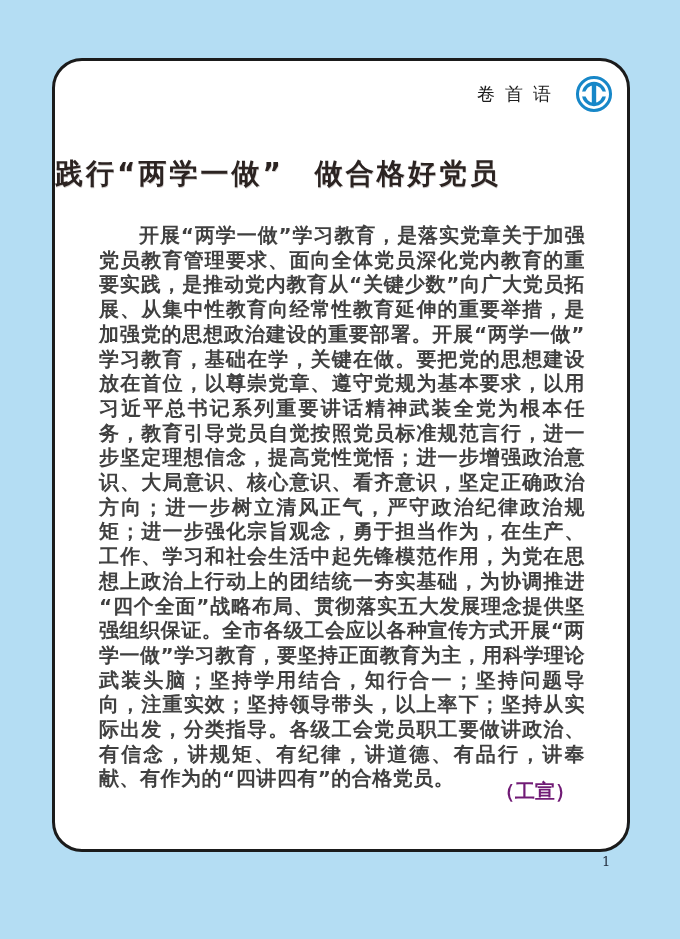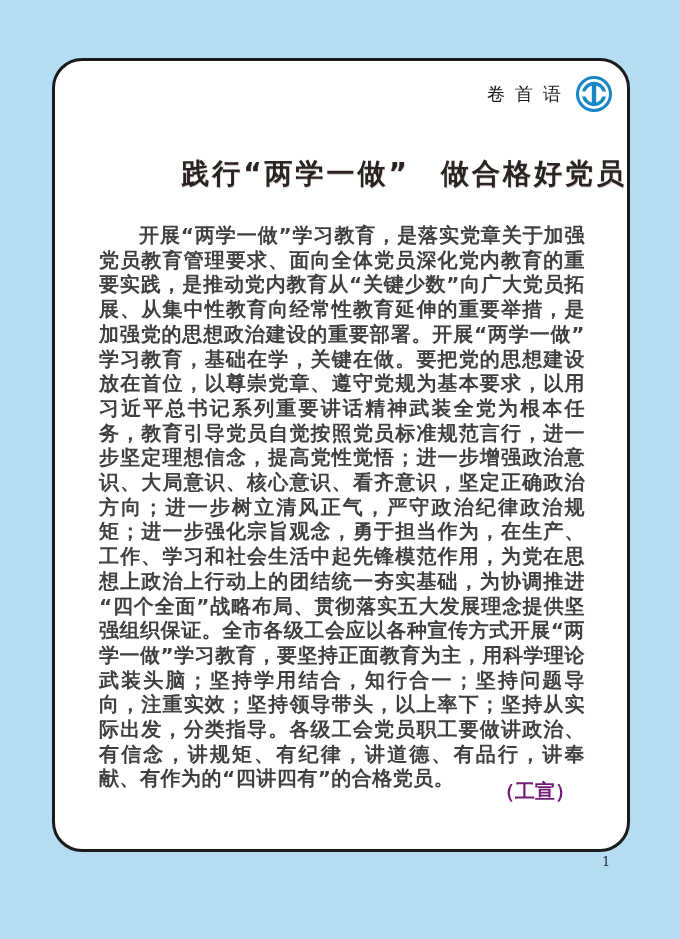--- a/index.html
+++ b/index.html
@@ -31,7 +31,7 @@
     right: 14px;
     display: flex;
     align-items: center;
-    gap: 4px;
+    gap: 14px;
   }
   .section-label {
     font-family: "DejaVu Serif", serif;

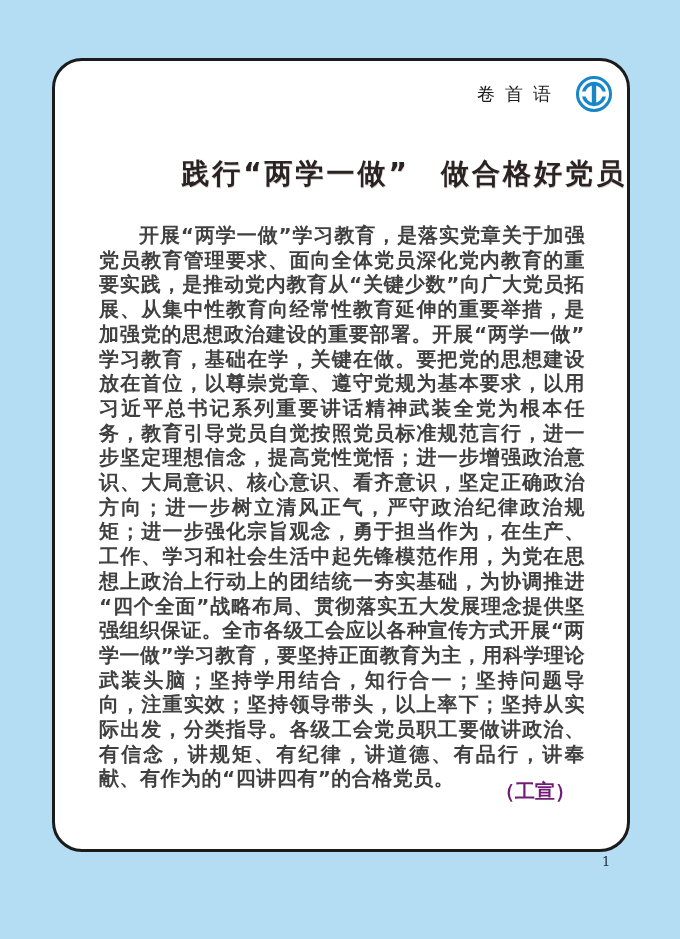--- a/index.html
+++ b/index.html
@@ -50,7 +50,7 @@
     top: 94px;
     left: 0;
     right: 0;
-    text-align: right;
+    text-align: left;
     font-size: 28px;
     font-weight: bold;
     letter-spacing: 3px;

